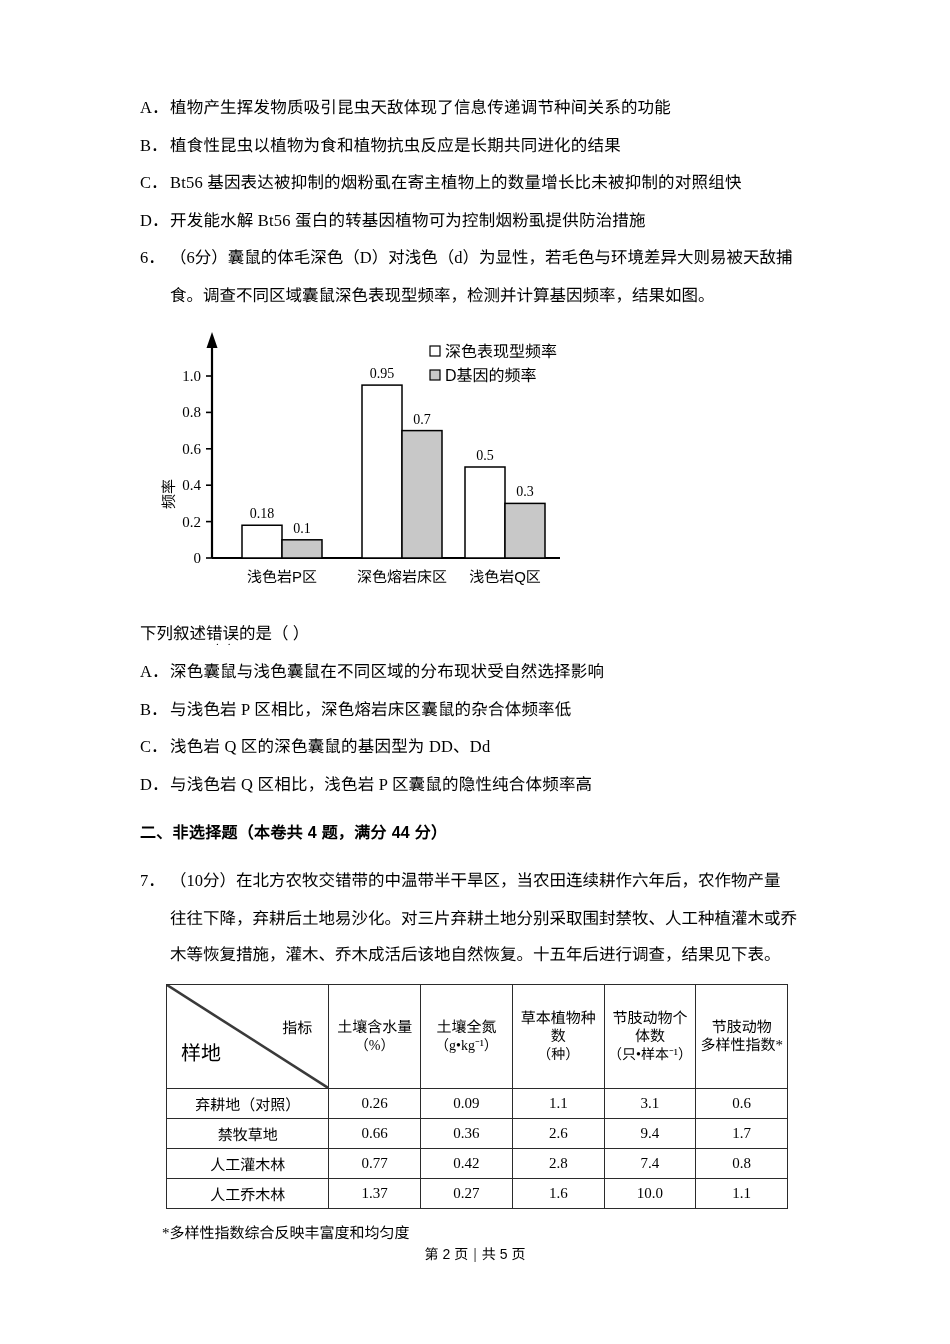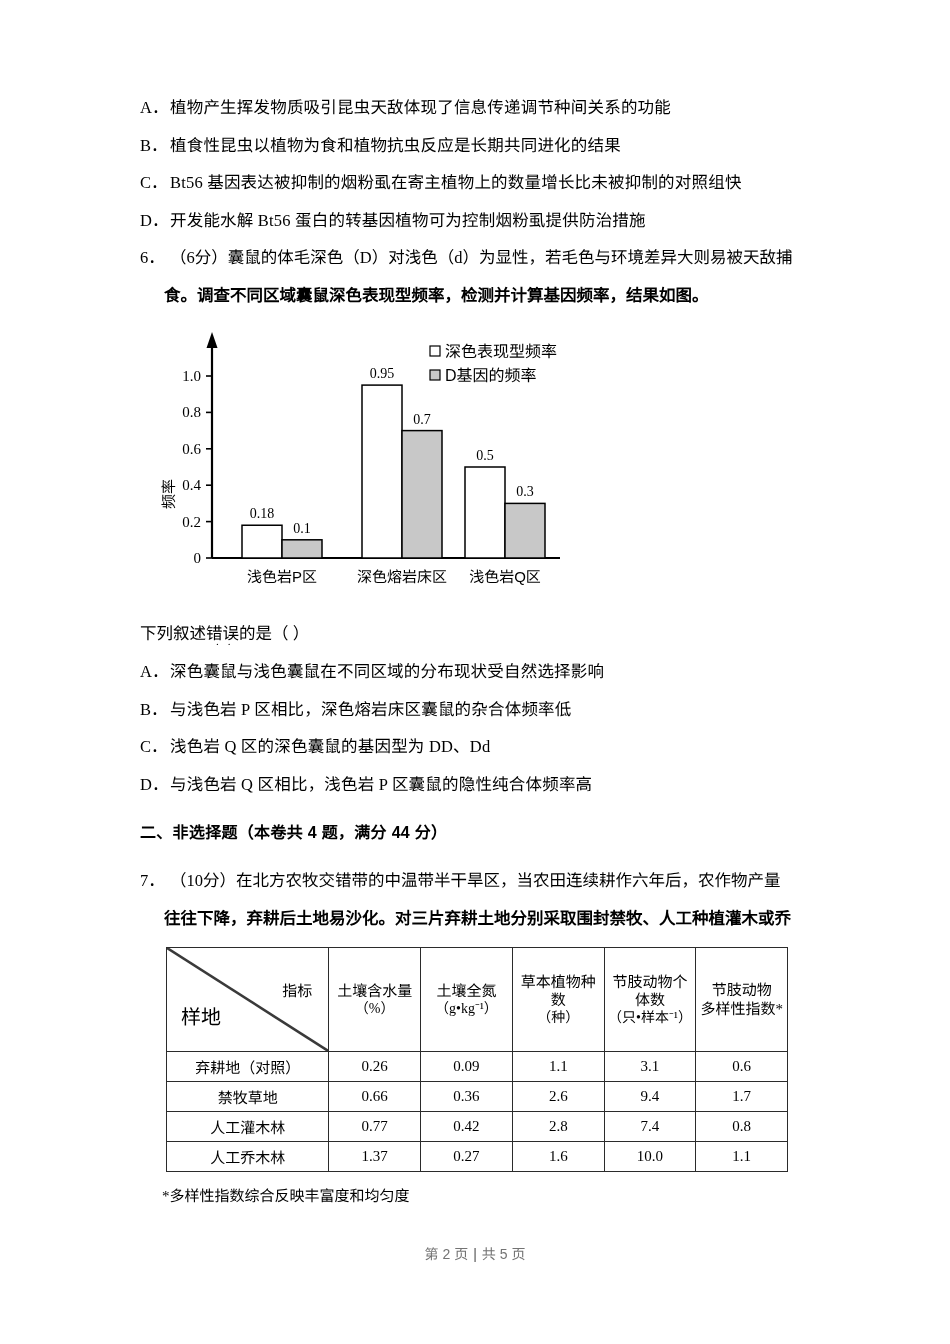--- a/index.html
+++ b/index.html
@@ -55,11 +55,10 @@
   .q-num { width: 30px; flex: 0 0 30px; }
   .q-body { flex: 1 1 auto; }
   .q-cont {
-    margin-left: 24px;
+    margin-left: 30px;
     font-size: 16.5px;
     line-height: 1.0;
     margin-bottom: 20px;
-    font-weight: bold;
   }
 
   

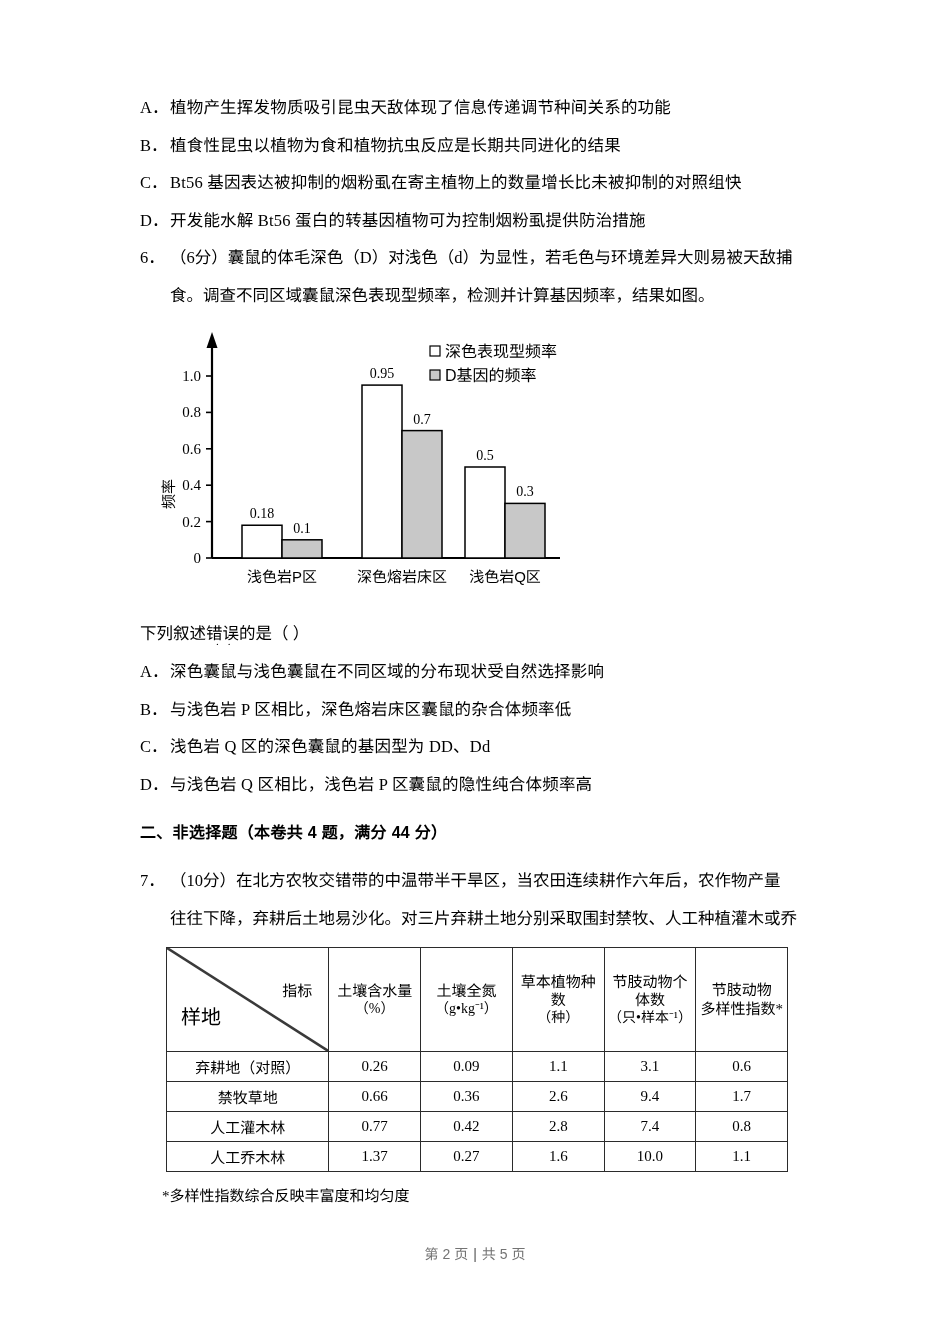--- a/index.html
+++ b/index.html
@@ -275,6 +275,7 @@
         <span class="q-body">（10分）在北方农牧交错带的中温带半干旱区，当农田连续耕作六年后，农作物产量</span>
       </div>
       <div class="q-cont">往往下降，弃耕后土地易沙化。对三片弃耕土地分别采取围封禁牧、人工种植灌木或乔</div>
+      <div class="q-cont">木等恢复措施，灌木、乔木成活后该地自然恢复。十五年后进行调查，结果见下表。</div>
 
       <div class="tbl-wrap">
         <table class="data">

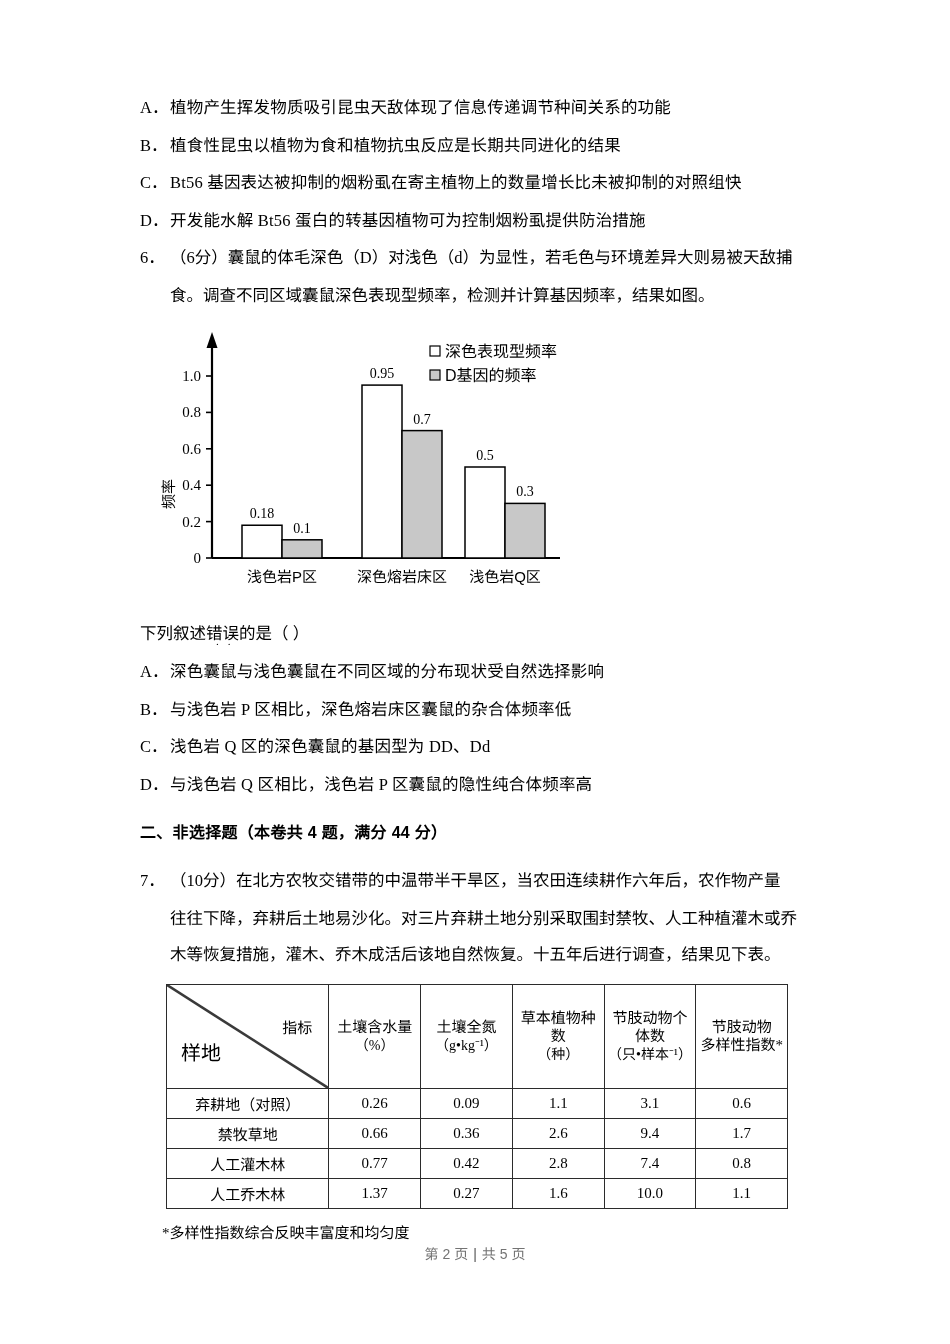--- a/index.html
+++ b/index.html
@@ -147,7 +147,7 @@
     color: #222;
   }
   .footer .sep { margin: 0 5px; color:#555; }
-  .footer .pg { color:#737373; }
+  .footer .pg { color:#000000; }
 </style>
 </head>
 <body>

